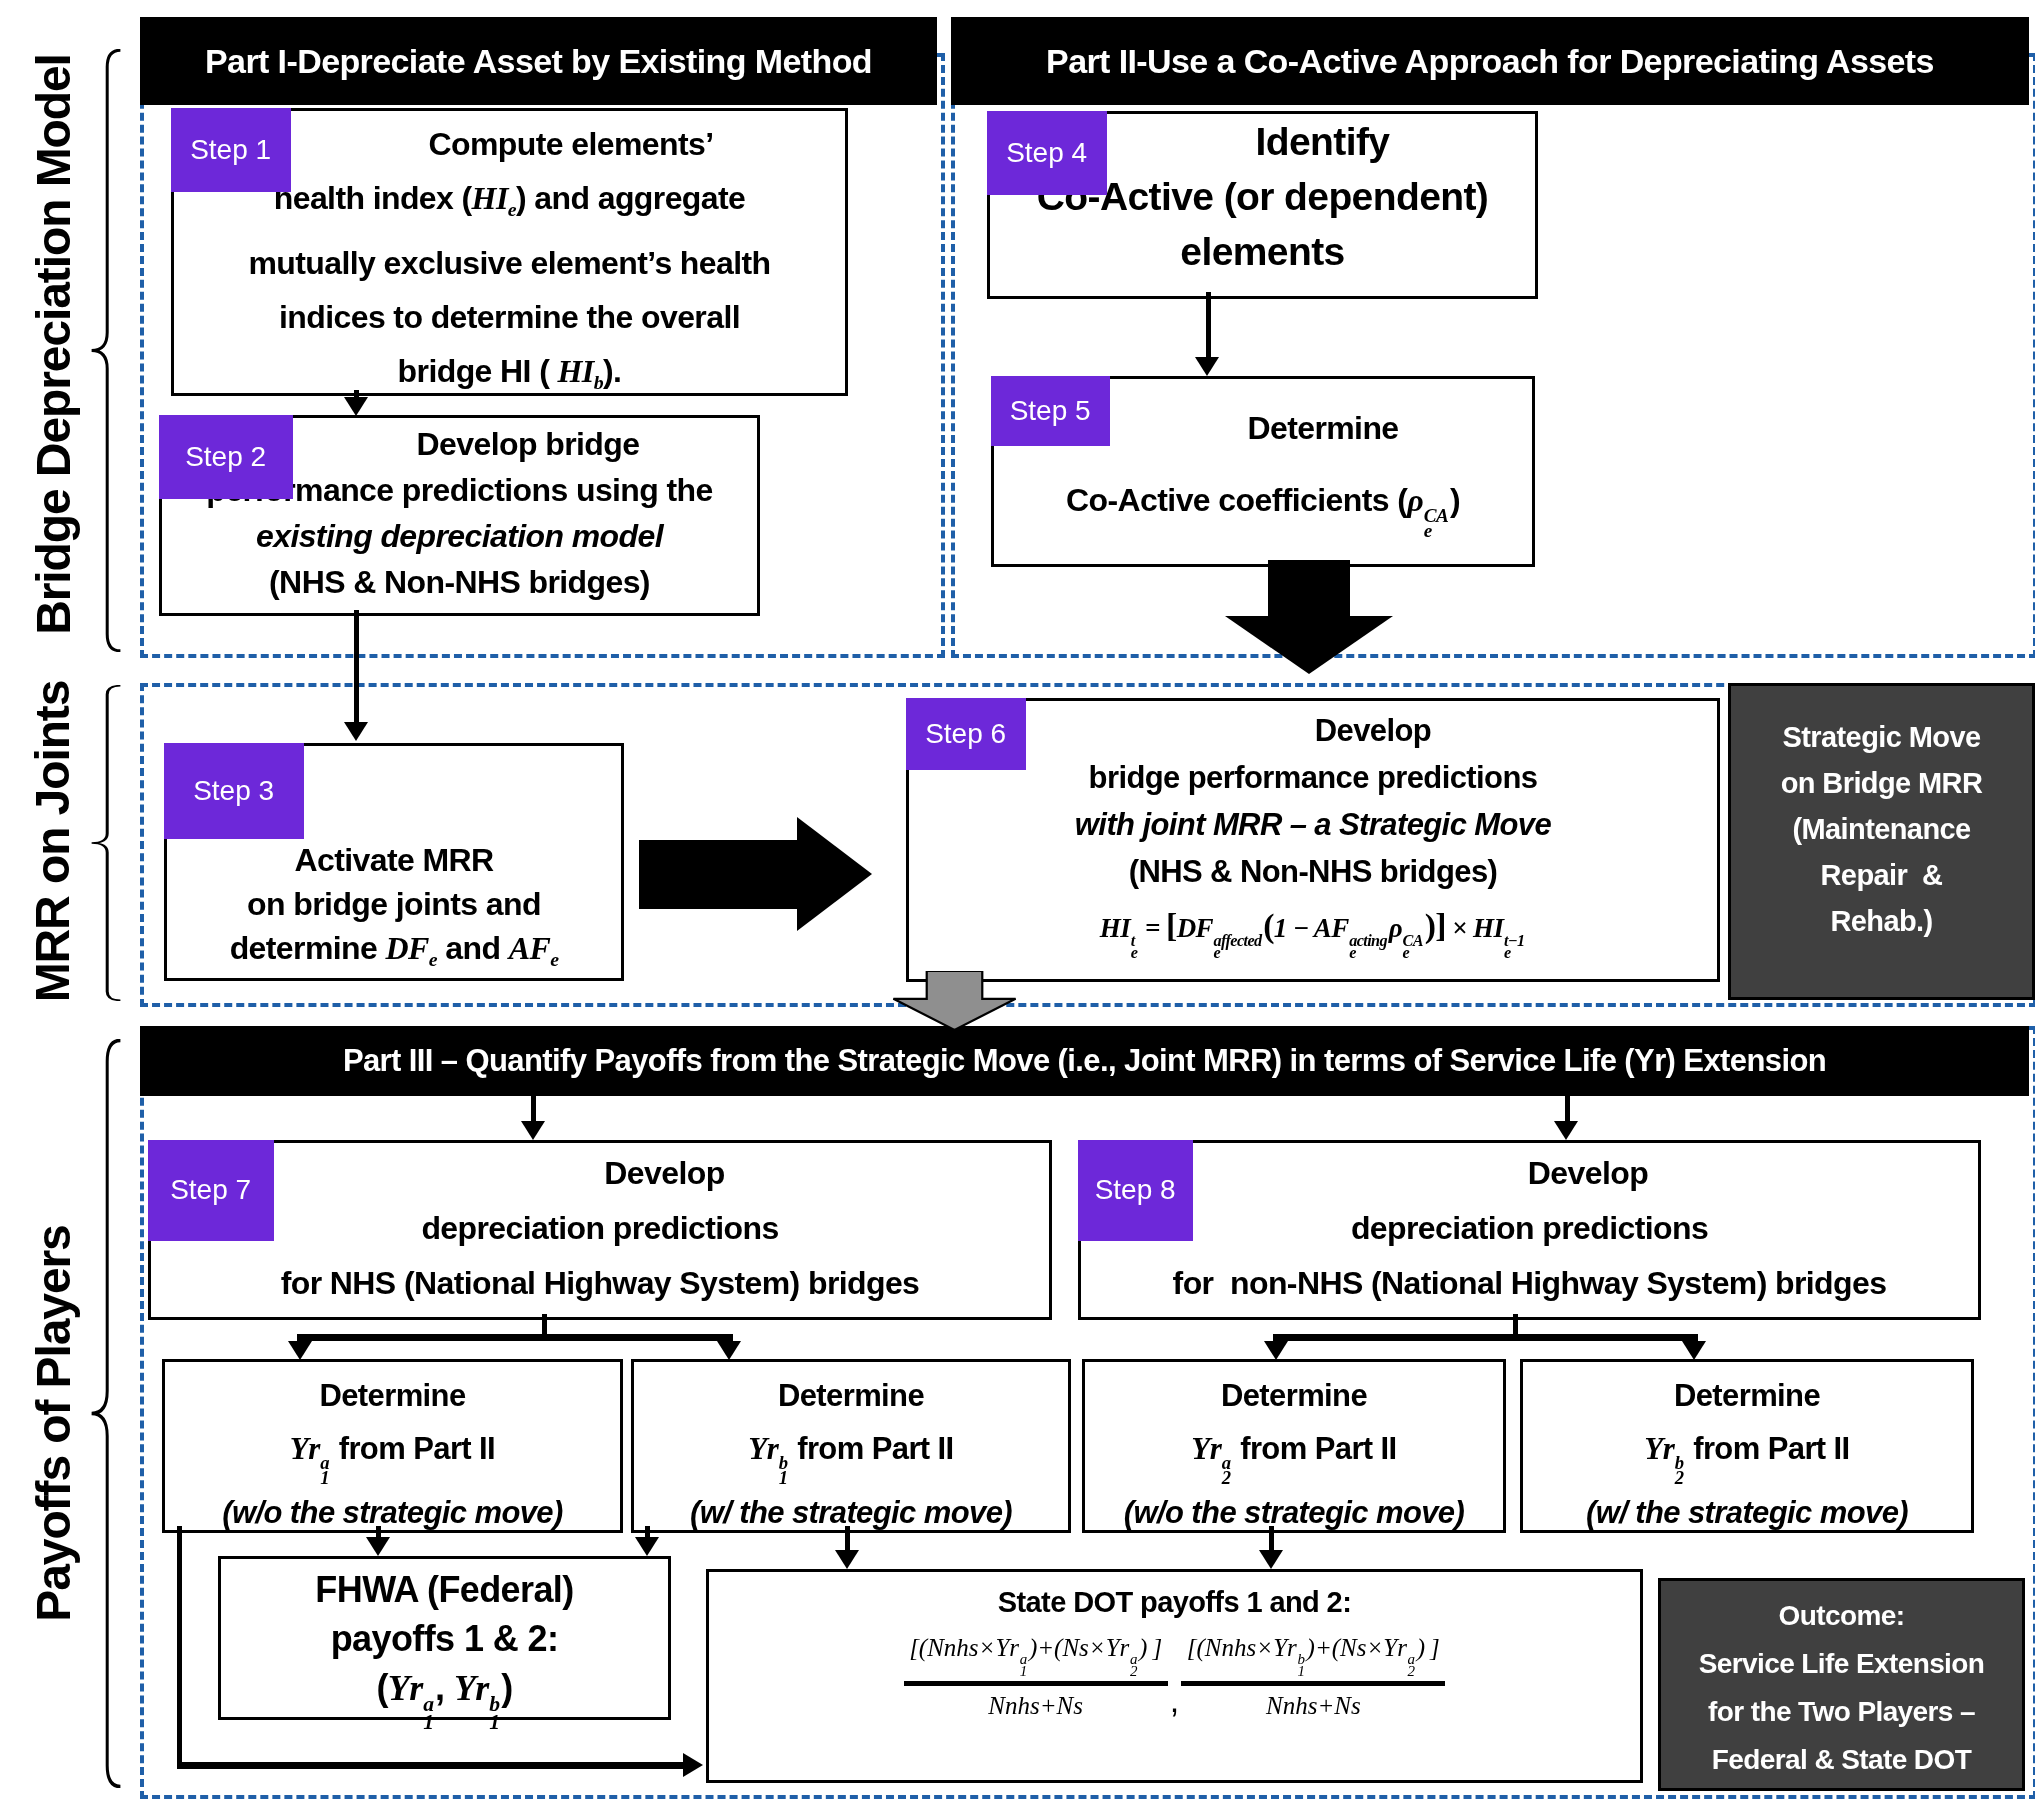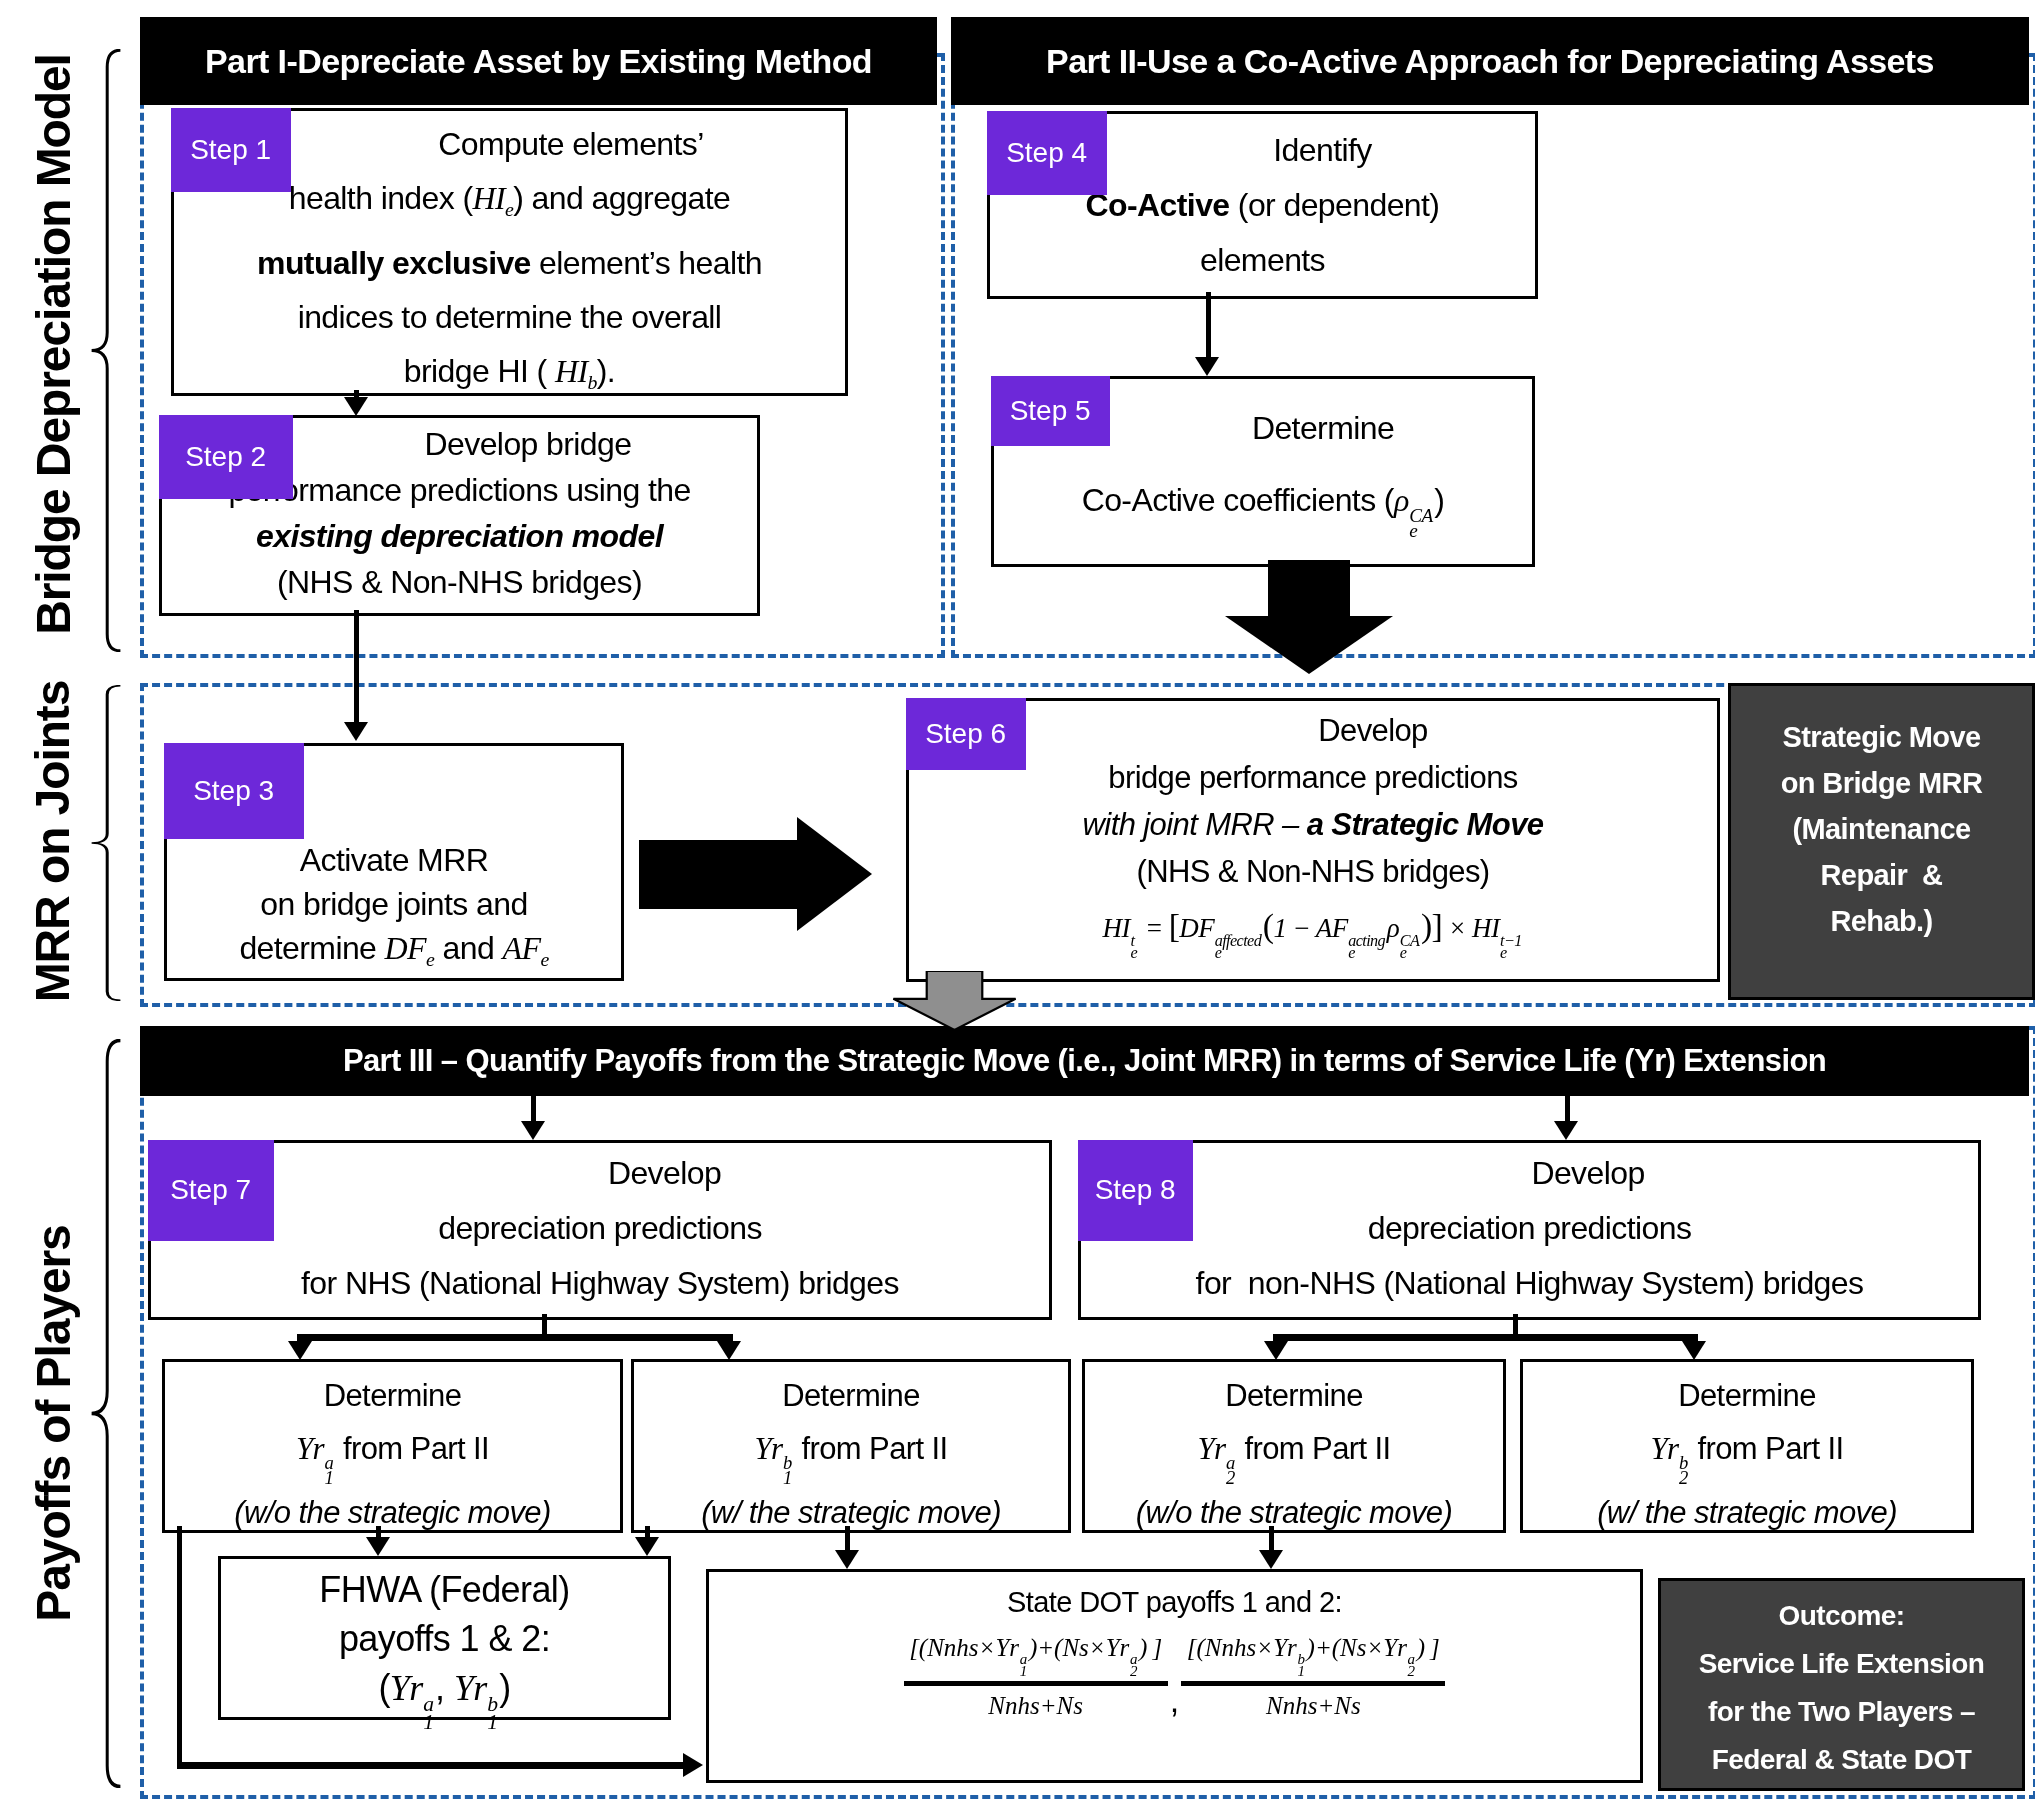--- a/index.html
+++ b/index.html
@@ -15,7 +15,7 @@
   .tab{position:absolute;left:-3.4px;top:-3.4px;background:#6d28d9;color:#fff;z-index:2;
        display:flex;align-items:center;justify-content:center;font-size:28px;}
   .body{position:absolute;left:0;top:0;right:0;bottom:0;z-index:1;}
-  .ln{position:relative;text-align:center;letter-spacing:-0.6px;}
+  .ln{position:relative;text-align:center;letter-spacing:-0.6px;font-weight:bold;}
   
   .gray{position:absolute;background:#404040;border:3.4px solid #000;color:#fff;font-weight:bold;
         text-align:center;z-index:3;letter-spacing:0;}

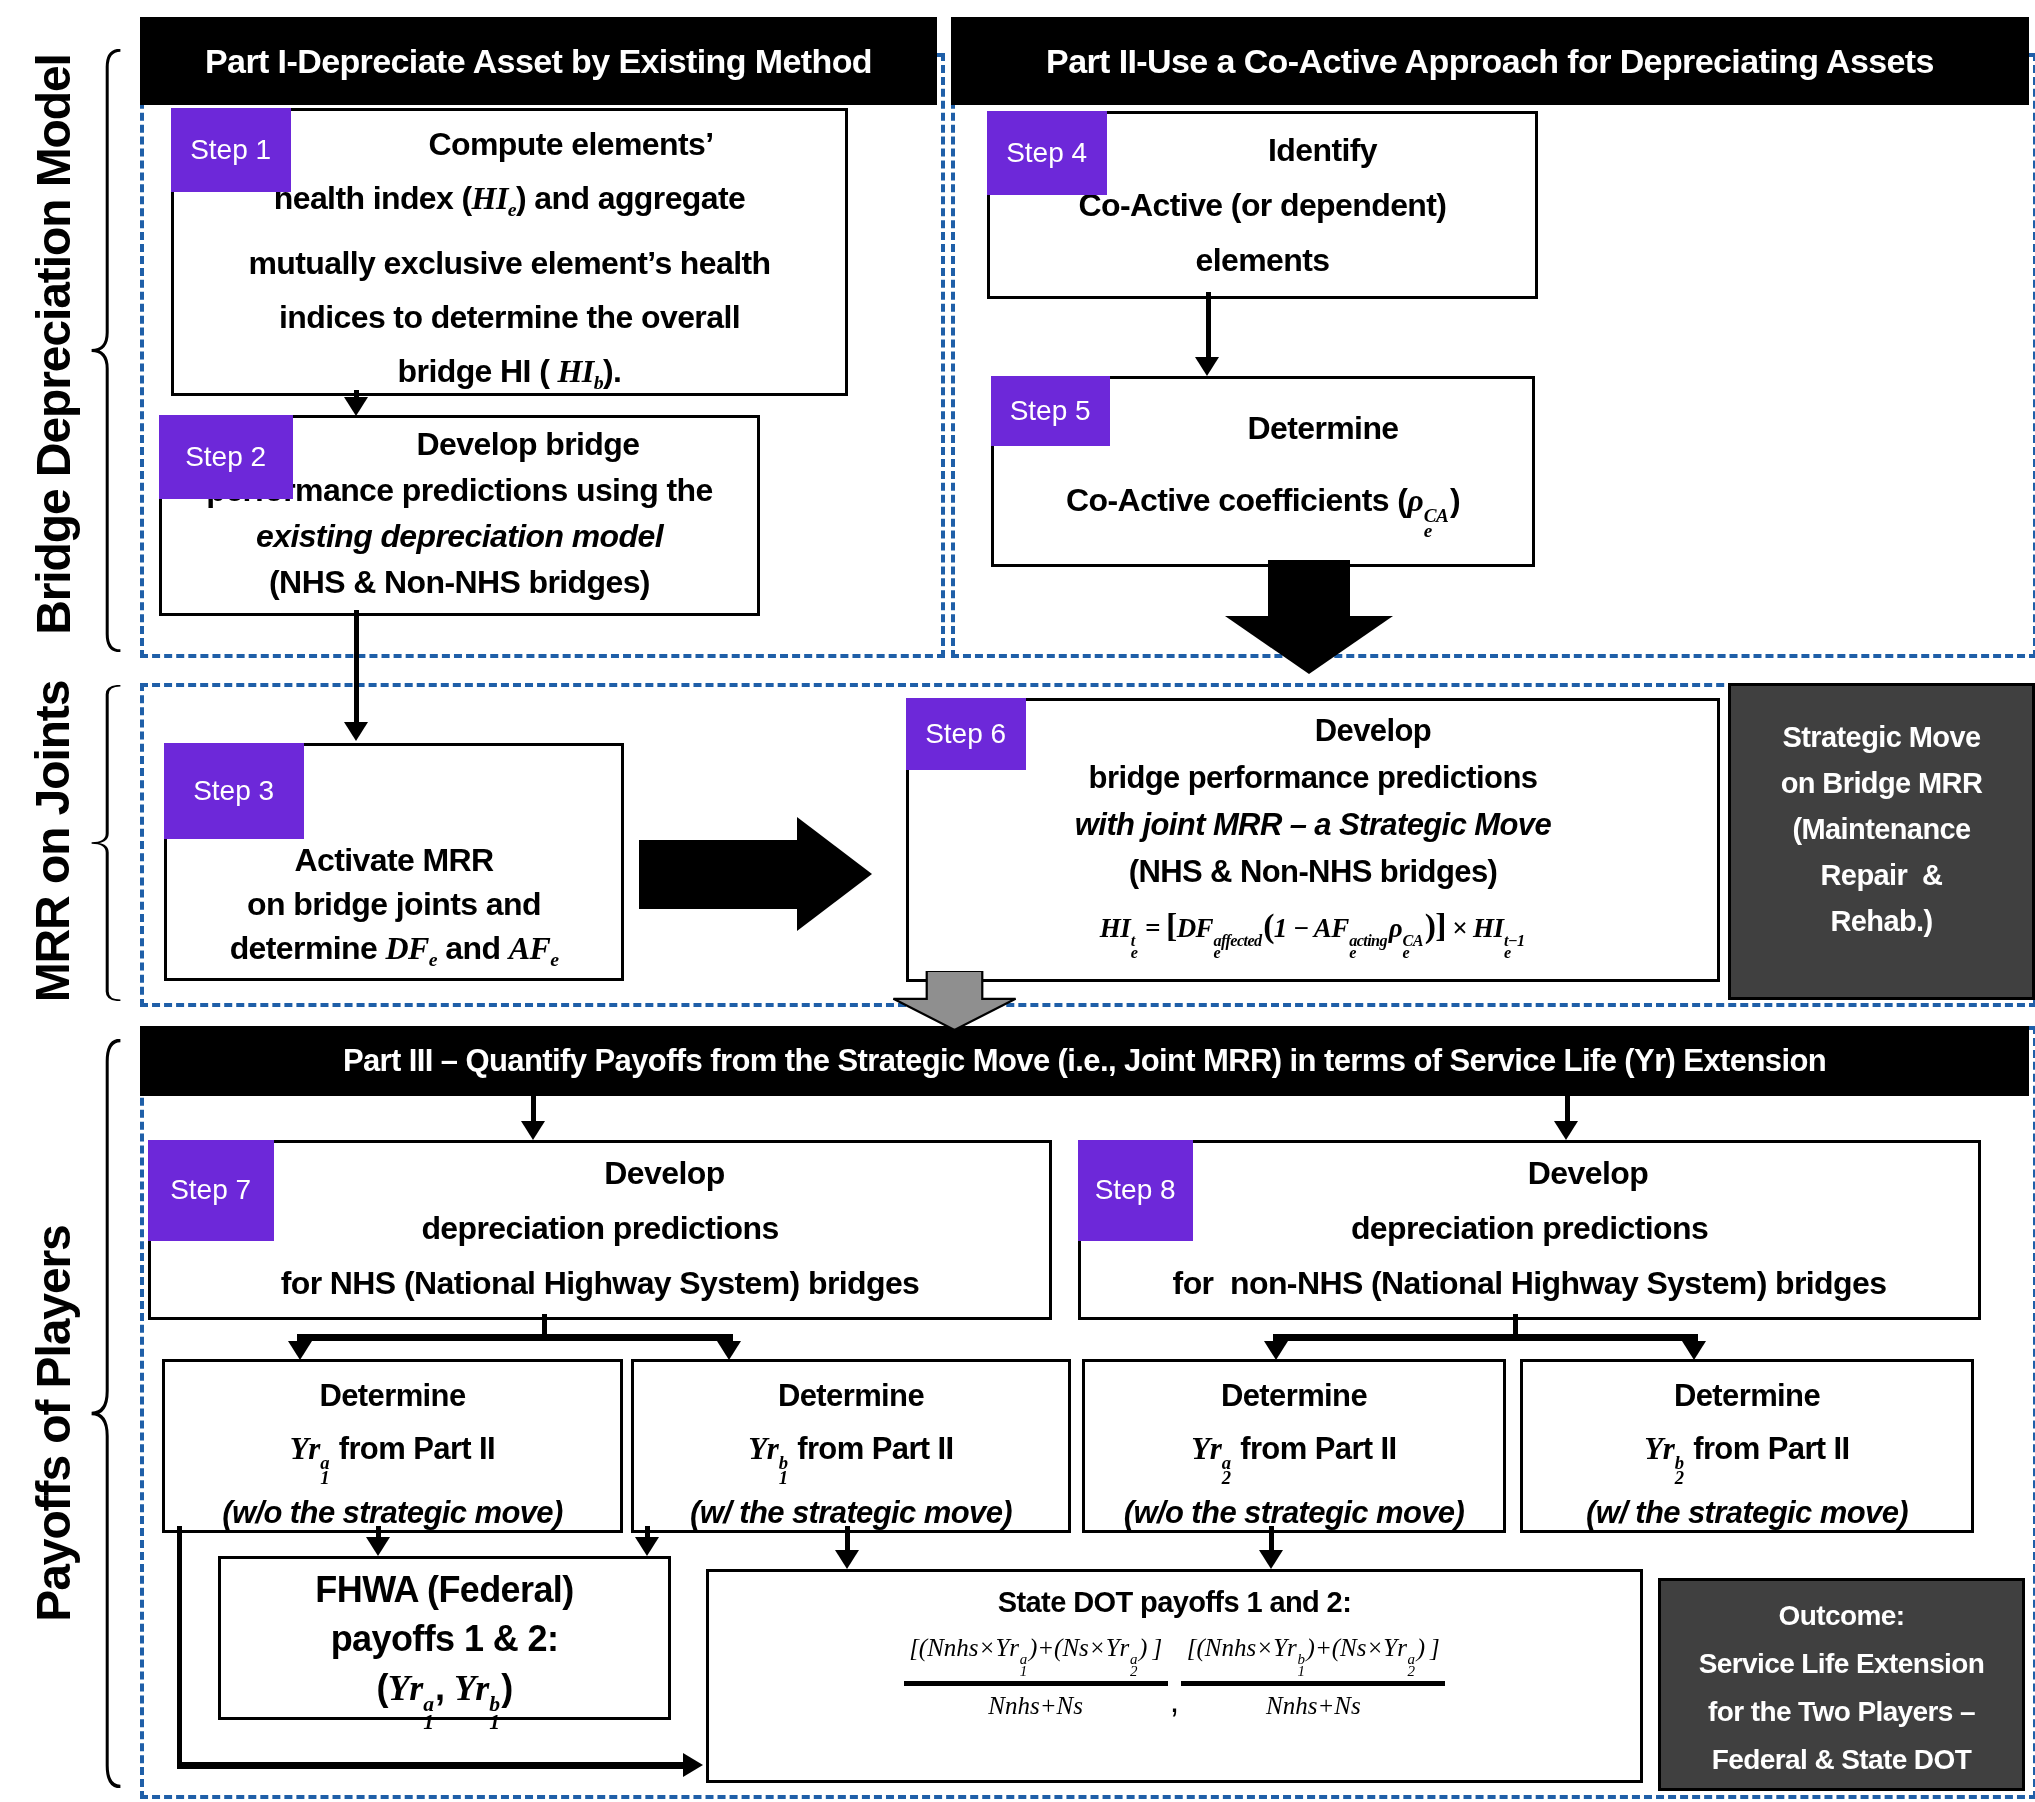--- a/index.html
+++ b/index.html
@@ -95,7 +95,7 @@
 
   <div class="bx" style="left:987px;top:111px;width:545px;height:182px;">
     <div class="tab" style="width:120px;height:84px;">Step 4</div>
-    <div class="body" style="padding-top:9px;font-size:32px;line-height:55px;">
+    <div class="body" style="font-size:39px;line-height:55px;">
       <div class="ln" style="padding-left:120px;">Identify</div>
       <div class="ln"><b>Co-Active</b> (or dependent)</div>
       <div class="ln">elements</div>

